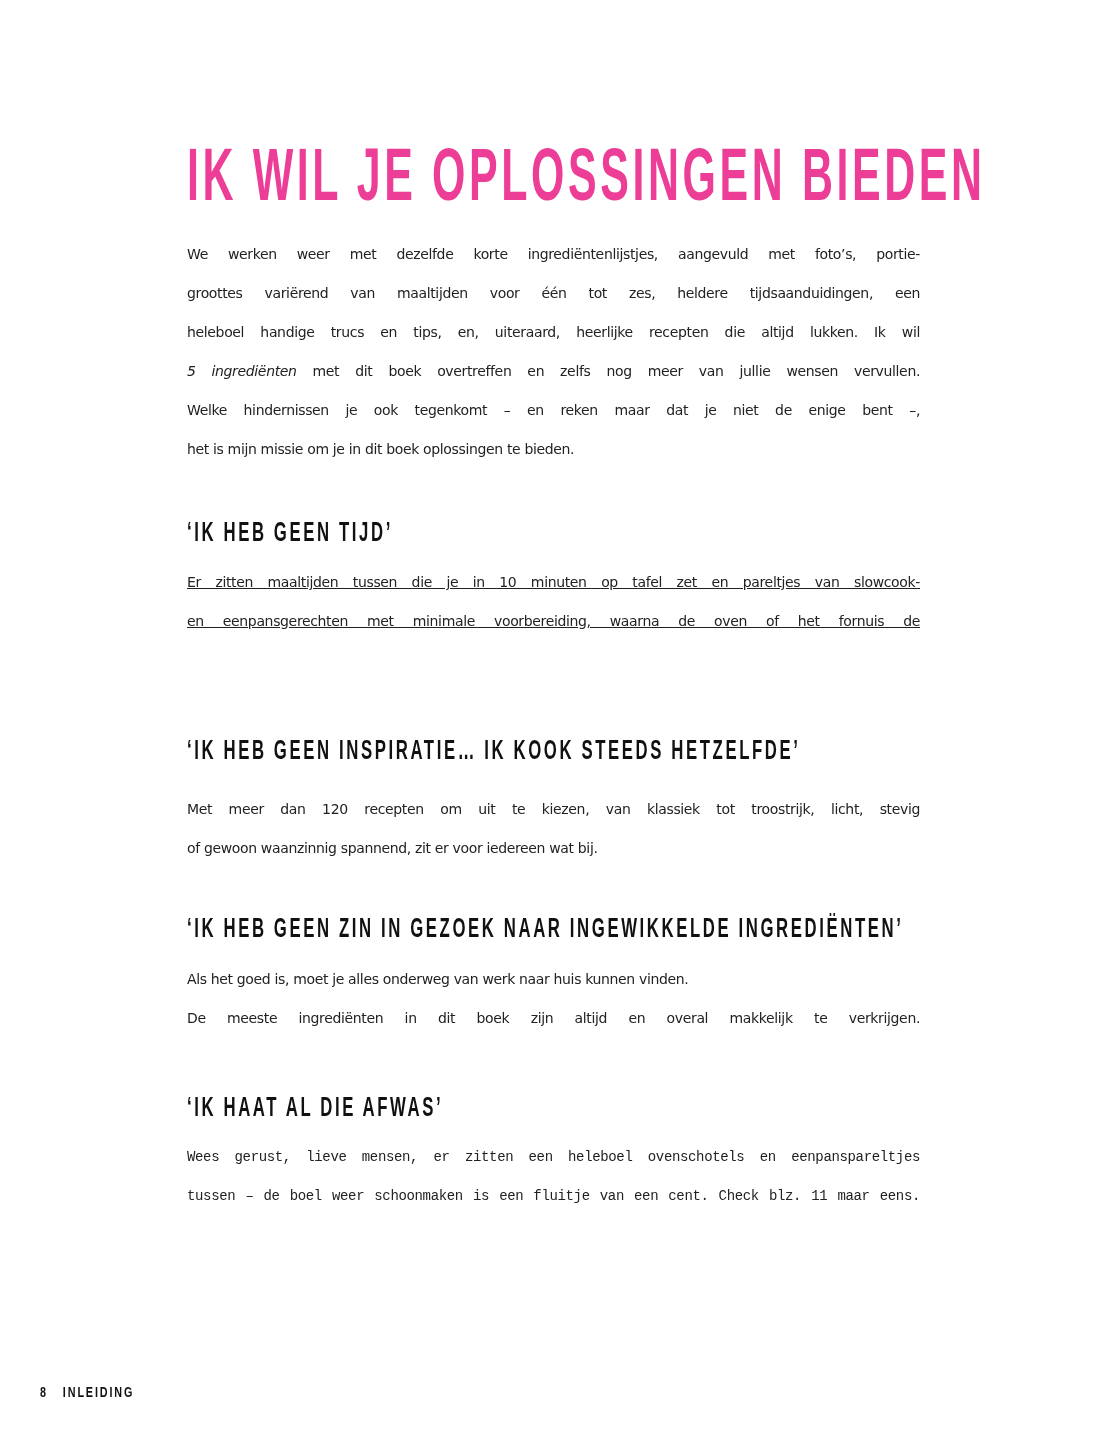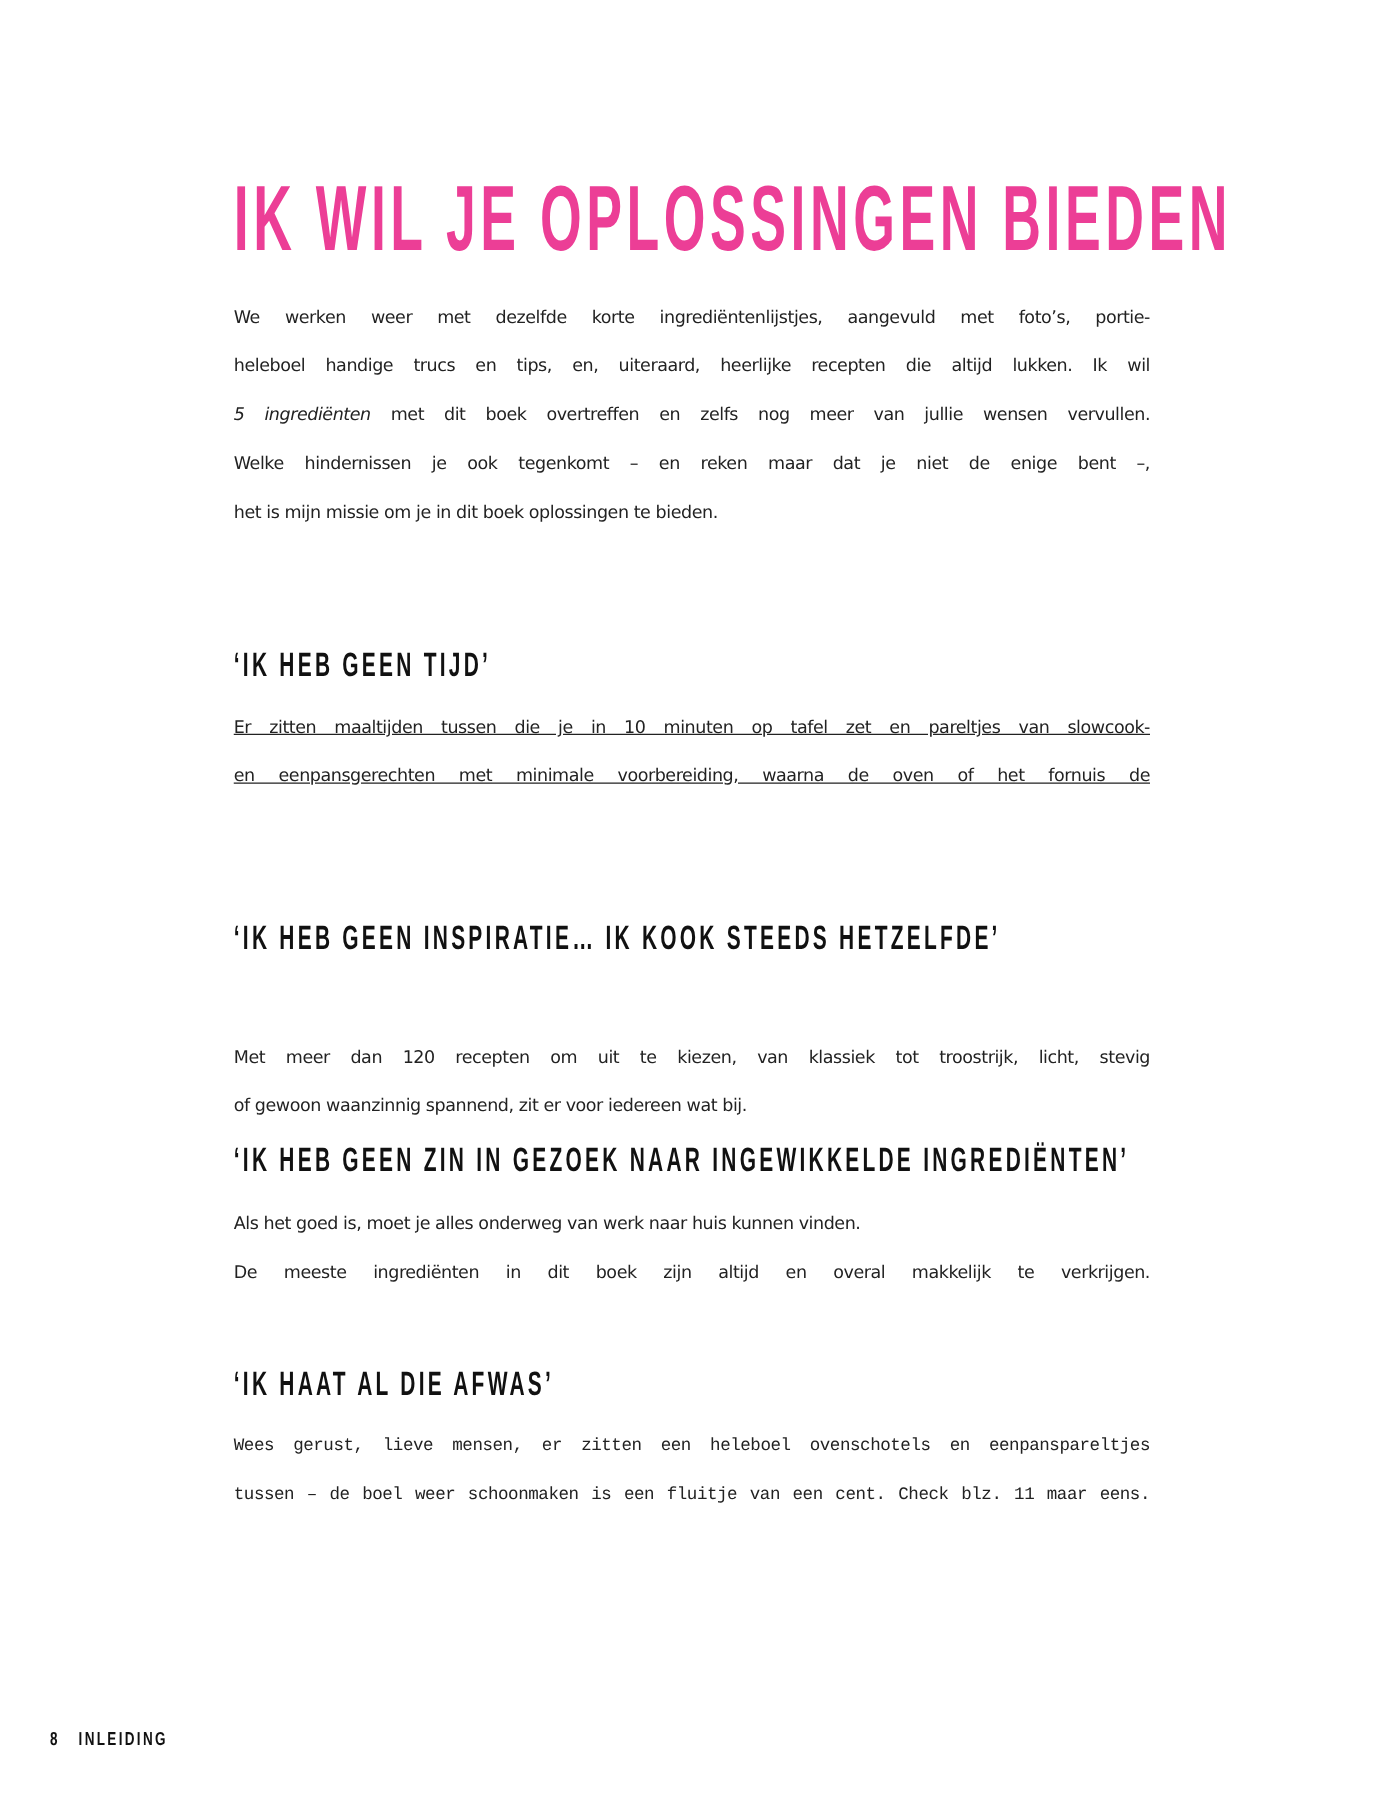--- a/index.html
+++ b/index.html
@@ -94,6 +94,7 @@
 
 <div class="para" style="top:235px;">
   <span class="line">We werken weer met dezelfde korte ingrediëntenlijstjes, aangevuld met foto’s, portie-</span>
+  <span class="line">groottes variërend van maaltijden voor één tot zes, heldere tijdsaanduidingen, een</span>
   <span class="line">heleboel handige trucs en tips, en, uiteraard, heerlijke recepten die altijd lukken. Ik wil</span>
   <span class="line"><em>5 ingrediënten</em><span> met dit boek overtreffen en zelfs nog meer van jullie wensen vervullen.</span></span>
   <span class="line">Welke hindernissen je ook tegenkomt – en reken maar dat je niet de enige bent –,</span>

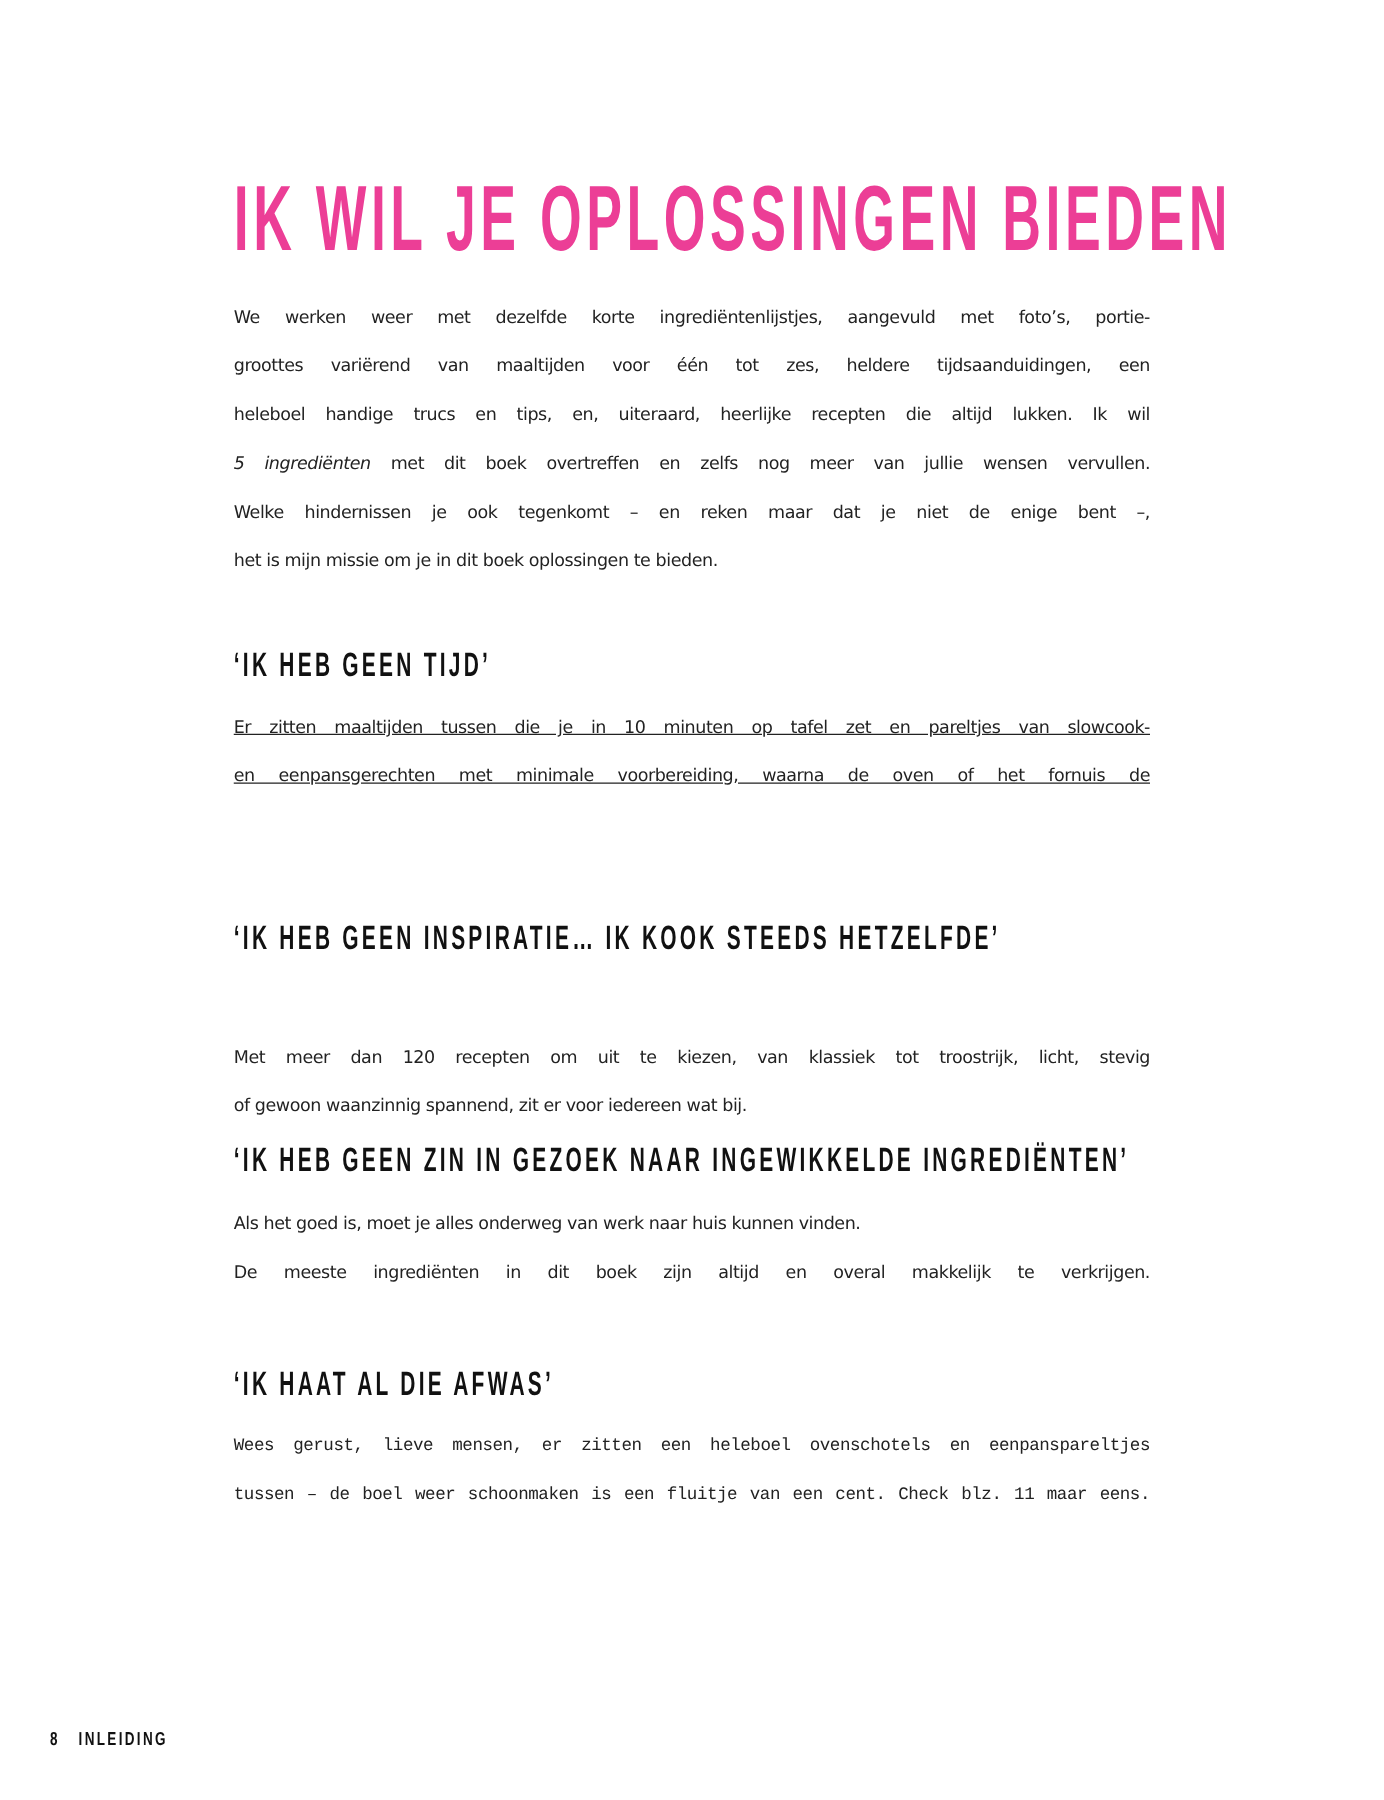--- a/index.html
+++ b/index.html
@@ -108,7 +108,7 @@
 </div>
 
 <h2 class="heading" style="top:734px;">‘IK HEB GEEN INSPIRATIE… IK KOOK STEEDS HETZELFDE’</h2>
-<div class="para" style="top:827px;">
+<div class="para" style="top:790px;">
   <span class="line">Met meer dan 120 recepten om uit te kiezen, van klassiek tot troostrijk, licht, stevig</span>
   <span class="line last">of gewoon waanzinnig spannend, zit er voor iedereen wat bij.</span>
 </div>

